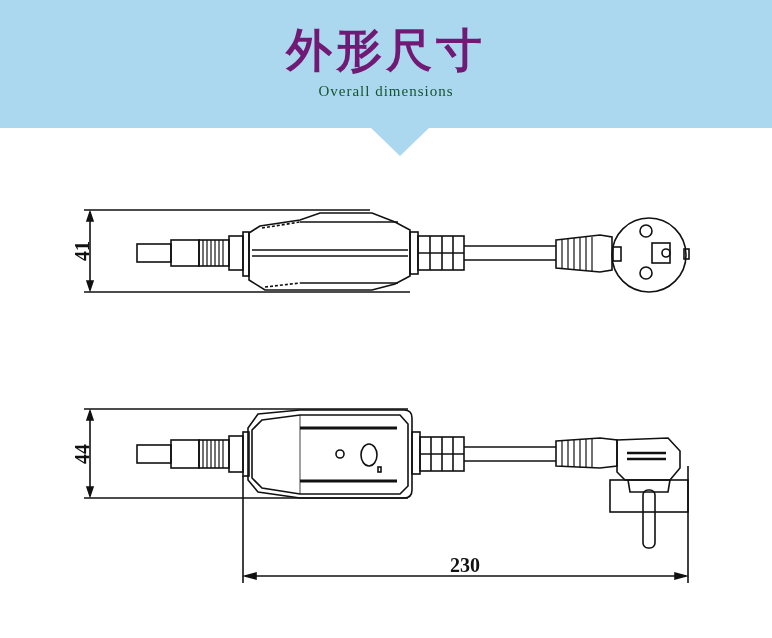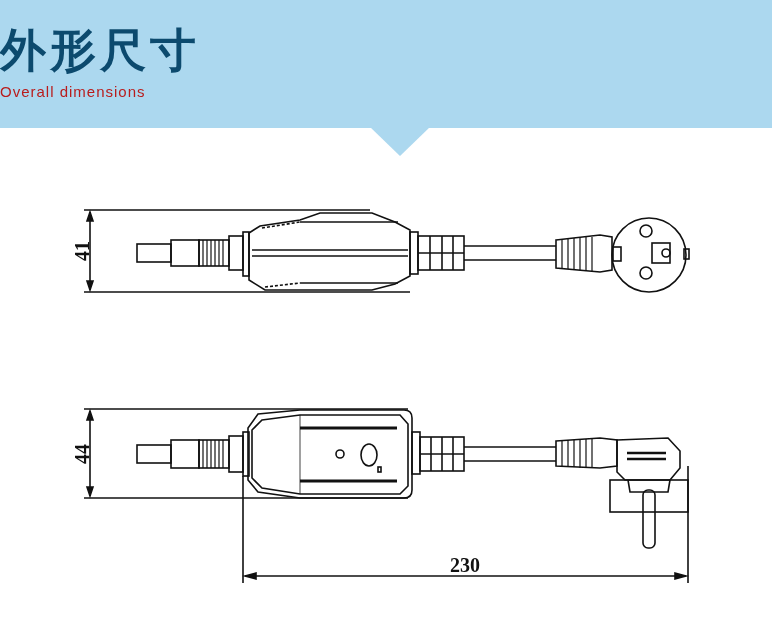--- a/index.html
+++ b/index.html
@@ -5,7 +5,7 @@
   html, body { margin: 0; padding: 0; background: #ffffff; }
   body { width: 772px; height: 638px; position: relative; overflow: hidden; font-family: "DejaVu Sans", sans-serif; }
   .banner { position: absolute; left: 0; top: 0; width: 772px; height: 128px; background: #acd8ef; }
-  .title { position: absolute; left: 0; top: 22px; width: 772px; font-size: 46px; font-weight: bold; color: #0c4a6e; letter-spacing: 4px; line-height: 56px; }
+  .title { position: absolute; left: 0; top: 22px; width: 772px; text-align: center; font-size: 46px; font-weight: bold; color: #701a75; letter-spacing: 4px; line-height: 56px; }
   .subtitle { position: absolute; left: 0; top: 83px; width: 772px; text-align: left; font-family: Liberation Sans, sans-serif; font-size: 15px; color: #b91c1c; letter-spacing: 1px; }
   .drawing { position: absolute; left: 0; top: 0; }
   .dim-text { font-family: "Liberation Serif", serif; font-size: 20px; font-weight: bold; fill: #111; }

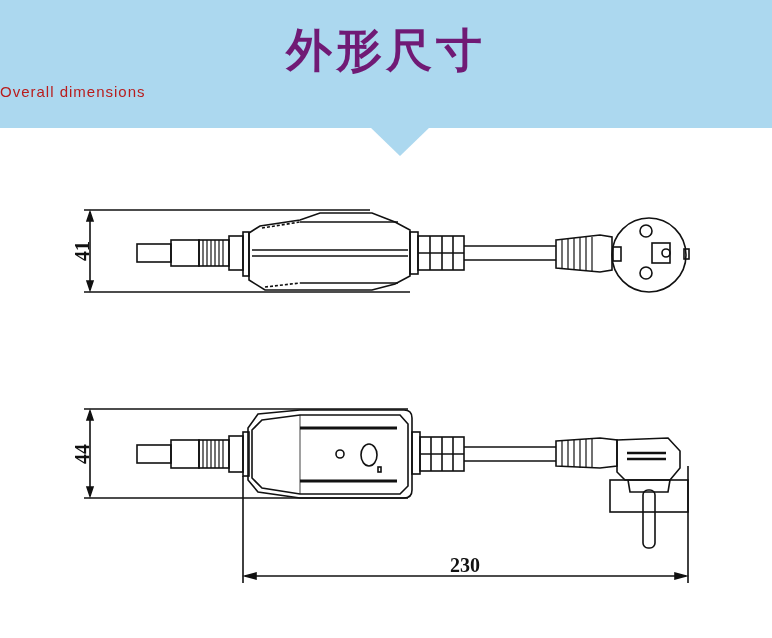--- a/index.html
+++ b/index.html
@@ -6,7 +6,7 @@
   body { width: 772px; height: 638px; position: relative; overflow: hidden; font-family: "DejaVu Sans", sans-serif; }
   .banner { position: absolute; left: 0; top: 0; width: 772px; height: 128px; background: #acd8ef; }
   .title { position: absolute; left: 0; top: 22px; width: 772px; text-align: center; font-size: 46px; font-weight: bold; color: #701a75; letter-spacing: 4px; line-height: 56px; }
-  .subtitle { position: absolute; left: 0; top: 83px; width: 772px; text-align: left; font-family: Liberation Sans, sans-serif; font-size: 15px; color: #b91c1c; letter-spacing: 1px; }
+  .subtitle { position: absolute; left: 0; top: 83px; width: 772px; text-align: center; font-family: Liberation Serif, serif; font-size: 15px; color: #14532d; letter-spacing: 1px; }
   .drawing { position: absolute; left: 0; top: 0; }
   .dim-text { font-family: "Liberation Serif", serif; font-size: 20px; font-weight: bold; fill: #111; }
 </style>

